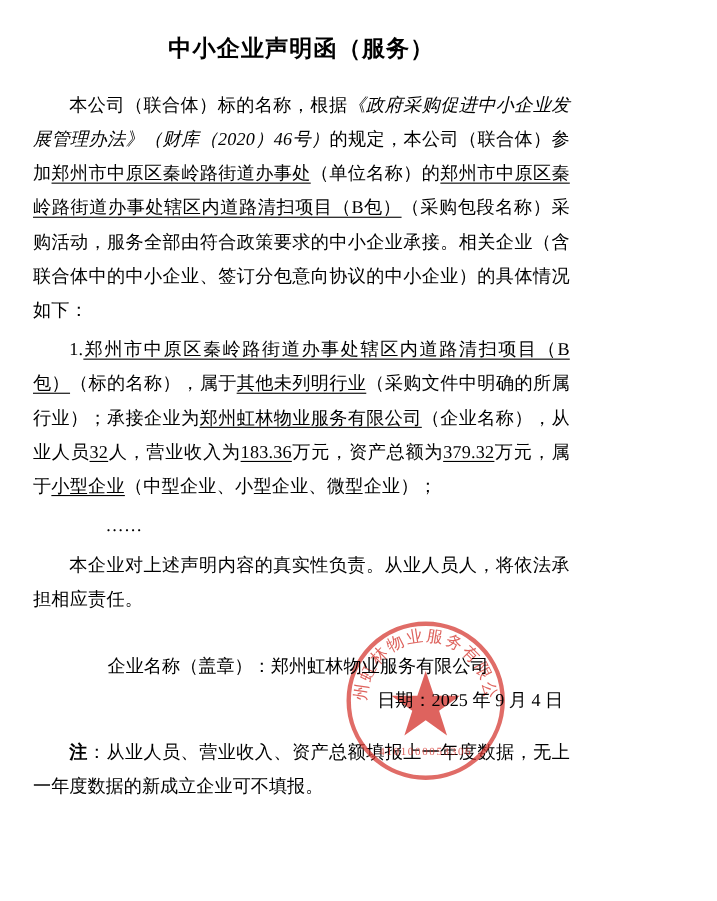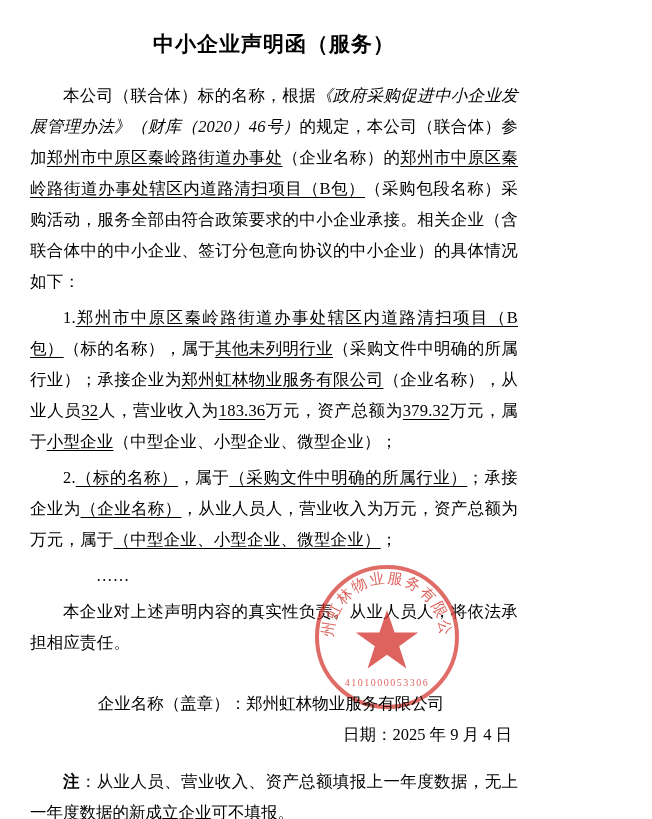--- a/index.html
+++ b/index.html
@@ -101,7 +101,7 @@
   <div class="doc-title">中小企业声明函（服务）</div>
 
   <p class="para indent">
-    <span>本公司（联合体）标的名称，根据</span><span class="ital">《政府采购促进中小企业发展管理办法》（财库（2020）46号）</span><span>的规定，本公司（联合体）参加</span><span class="u">郑州市中原区秦岭路街道办事处</span><span>（企业名称）的</span><span class="u">郑州市中原区秦岭路街道办事处辖区内道路清扫项目（B包）</span><span>（采购包段名称）采购活动，服务全部由符合政策要求的中小企业承接。相关企业（含联合体中的中小企业、签订分包意向协议的中小企业）的具体情况如下：</span>
+    <span>本公司（联合体）标的名称，根据</span><span class="ital">《政府采购促进中小企业发展管理办法》（财库（2020）46号）</span><span>的规定，本公司（联合体）参加</span><span class="u">郑州市中原区秦岭路街道办事处</span><span>（单位名称）的</span><span class="u">郑州市中原区秦岭路街道办事处辖区内道路清扫项目（B包）</span><span>（采购包段名称）采购活动，服务全部由符合政策要求的中小企业承接。相关企业（含联合体中的中小企业、签订分包意向协议的中小企业）的具体情况如下：</span>
   </p>
 
   <p class="para indent">

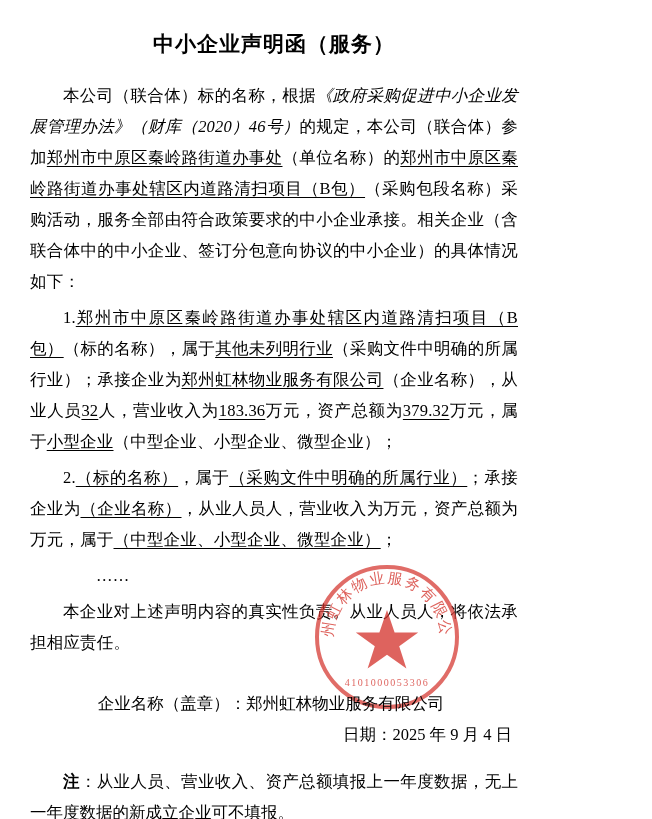--- a/index.html
+++ b/index.html
@@ -108,9 +108,6 @@
     <span>1.</span><span class="u">郑州市中原区秦岭路街道办事处辖区内道路清扫项目（B包）</span><span>（标的名称），属于</span><span class="u">其他未列明行业</span><span>（采购文件中明确的所属行业）；承接企业为</span><span class="u">郑州虹林物业服务有限公司</span><span>（企业名称），从业人员</span><span class="u">32</span><span>人，营业收入为</span><span class="u">183.36</span><span>万元，资产总额为</span><span class="u">379.32</span><span>万元，属于</span><span class="u">小型企业</span><span>（中型企业、小型企业、微型企业）；</span>
   </p>
 
-  <p class="para indent">
-    <span>2.</span><span class="u">（标的名称）</span><span>，属于</span><span class="u">（采购文件中明确的所属行业）</span><span>；承接企业为</span><span class="u">（企业名称）</span><span>，从业人员人，营业收入为万元，资产总额为万元，属于</span><span class="u">（中型企业、小型企业、微型企业）</span><span>；</span>
-  </p>
 
   <p class="para dots">……</p>
 

